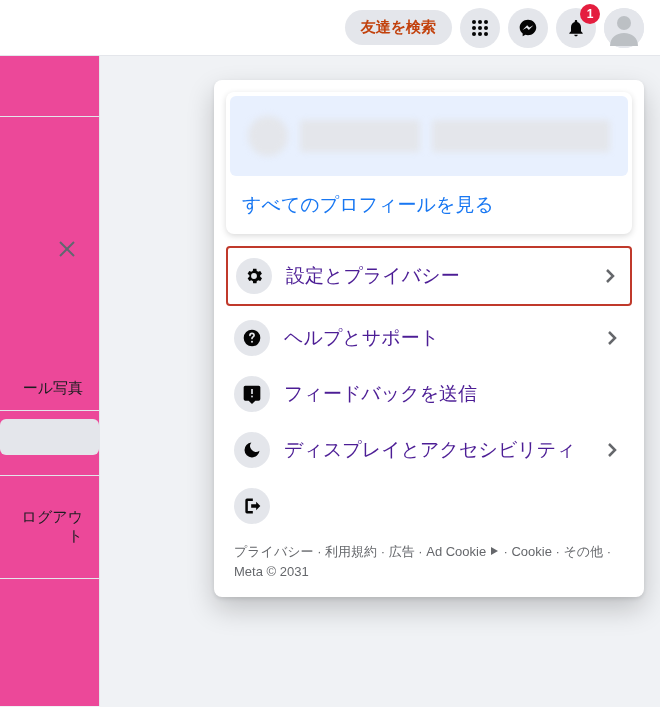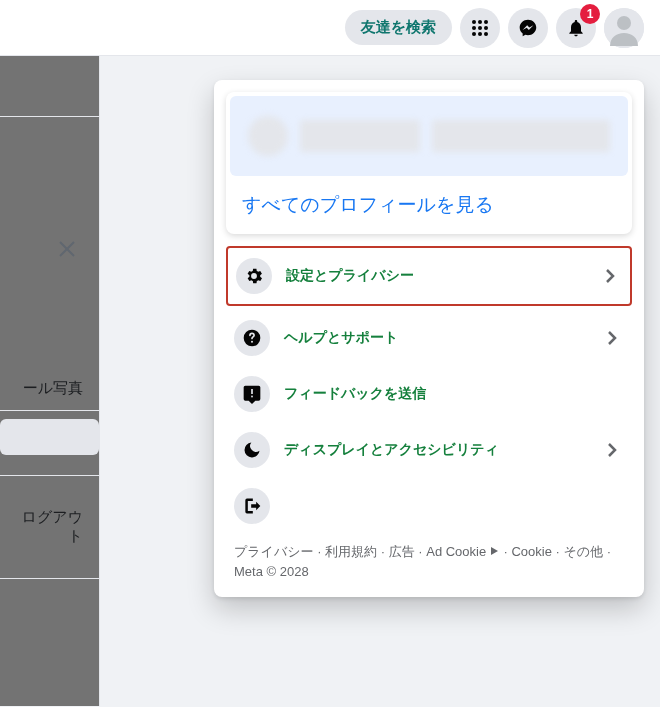--- a/index.html
+++ b/index.html
@@ -29,7 +29,7 @@
       padding: 8px 16px;
       font-size: 15px;
       font-weight: 600;
-      color: #0f766e;
+      color: #c2410c;
       border: none;
       cursor: pointer;
     }

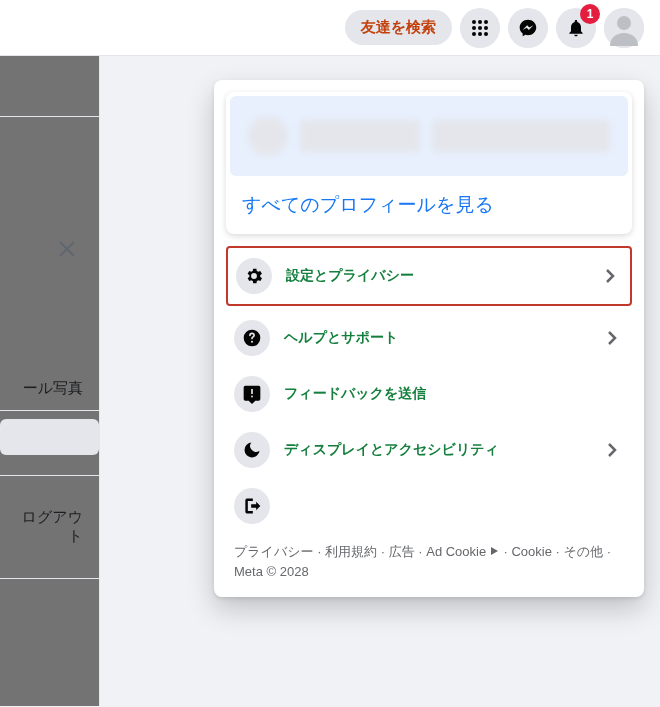--- a/index.html
+++ b/index.html
@@ -178,9 +178,9 @@
     }
     .menu-label {
       flex: 1;
-      font-size: 14px;
-      color: #15803d;
-      font-weight: 700;
+      font-size: 19px;
+      color: #4c1d95;
+      font-weight: 400;
     }
     .chevron {
       color: #65676b;

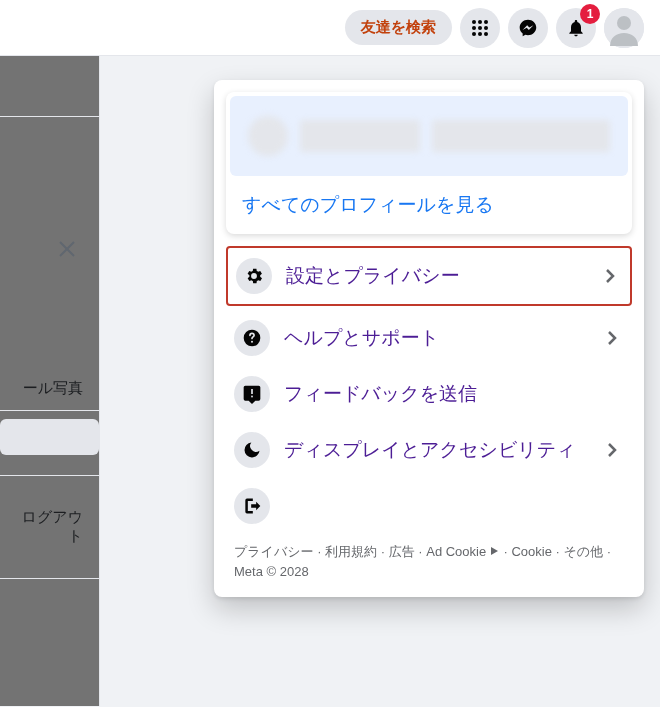--- a/index.html
+++ b/index.html
@@ -68,7 +68,7 @@
       left: 0;
       top: 56px;
       width: 100px;
-      background: #737373;
+      background: #ec4899;
       height: 650px;
       border-right: 1px solid #e4e6eb;
       padding-top: 60px;

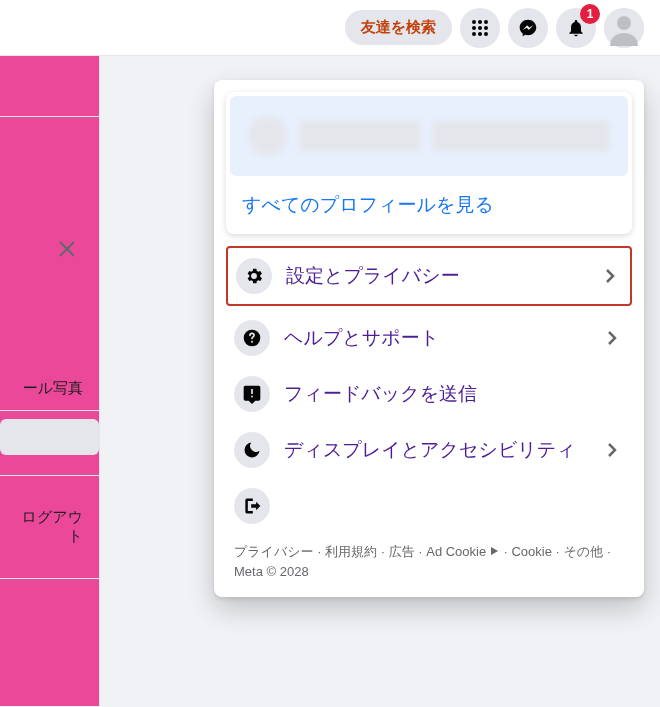--- a/index.html
+++ b/index.html
@@ -343,7 +343,7 @@
       </svg> ·
     <span>Cookie</span> ·
     <span>その他</span> ·
-    <span>Meta © 2028</span>
+    <span>Meta © 2031</span>
   </div>
 </div>
 

